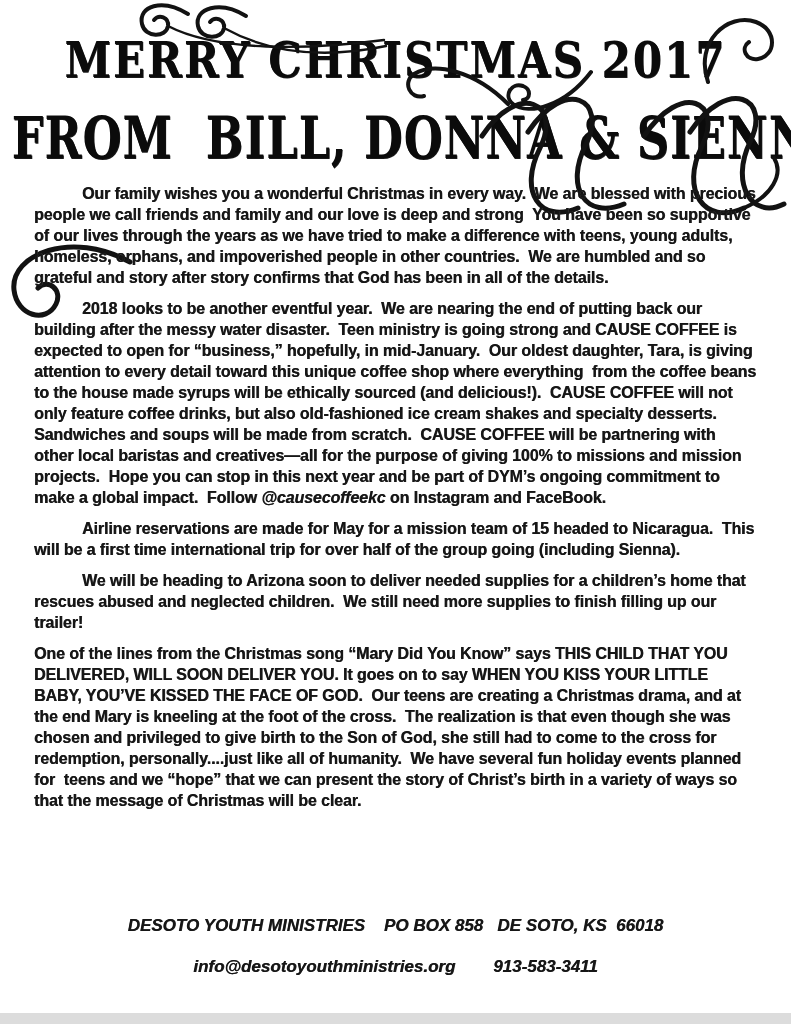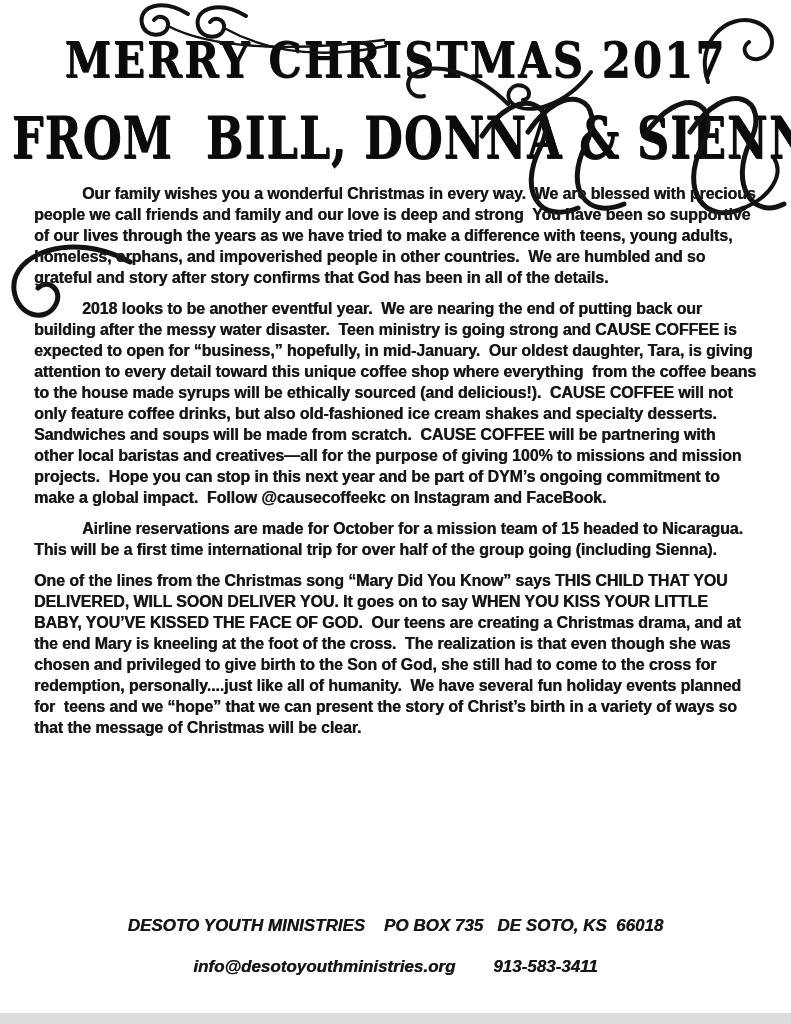--- a/index.html
+++ b/index.html
@@ -66,7 +66,7 @@
     text-shadow: 0.4px 0.4px 0 #3a3a3a;
   }
   .para.indent { text-indent: 48px; }
-  .para .it { }
+  .para .it { font-style: italic; }
   
   .footer {
     position: absolute;

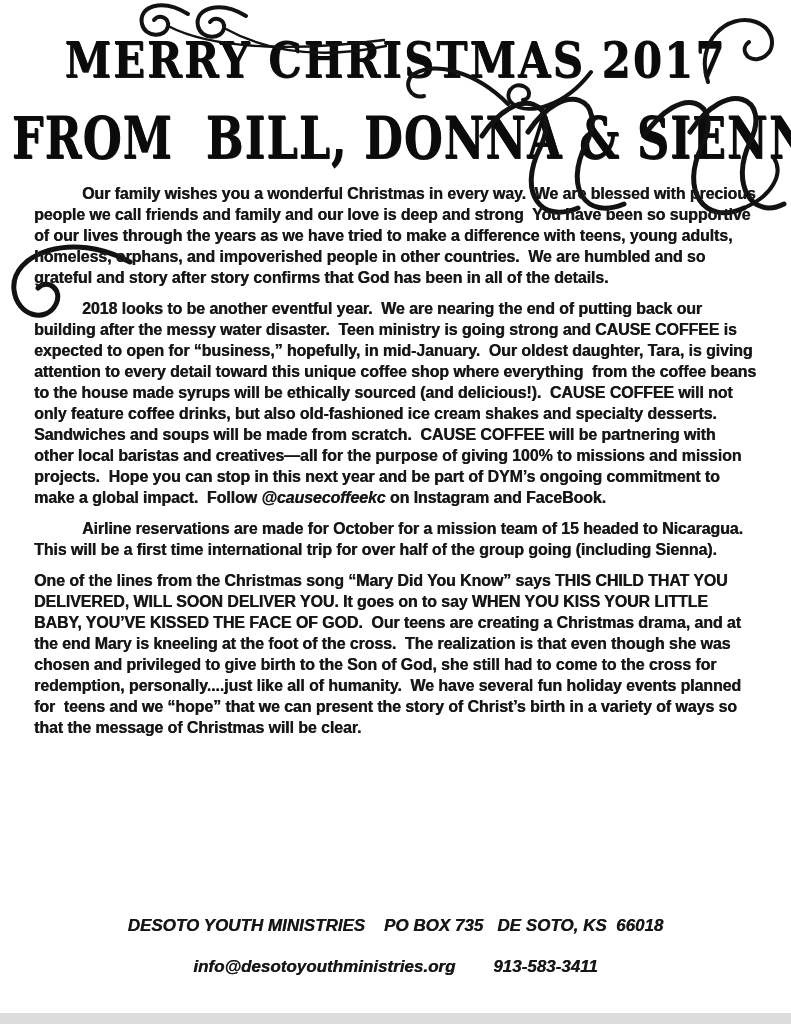--- a/index.html
+++ b/index.html
@@ -142,7 +142,7 @@
   <div class="letter-body">
       <div class="para indent"><span>Our family wishes you a wonderful Christmas in every way.  We are blessed with precious people we call friends and family and our love is deep and strong  You have been so supportive of our lives through the years as we have tried to make a difference with teens, young adults, homeless, orphans, and impoverished people in other countries.  We are humbled and so grateful and story after story confirms that God has been in all of the details.</span></div>
       <div class="para indent"><span>2018 looks to be another eventful year.  We are nearing the end of putting back our building after the messy water disaster.  Teen ministry is going strong and CAUSE COFFEE is expected to open for “business,” hopefully, in mid-January.  Our oldest daughter, Tara, is giving attention to every detail toward this unique coffee shop where everything  from the coffee beans to the house made syrups will be ethically sourced (and delicious!).  CAUSE COFFEE will not only feature coffee drinks, but also old-fashioned ice cream shakes and specialty desserts.  Sandwiches and soups will be made from scratch.  CAUSE COFFEE will be partnering with other local baristas and creatives—all for the purpose of giving 100% to missions and mission projects.  Hope you can stop in this next year and be part of DYM’s ongoing commitment to make a global impact.  Follow </span><span class="it">@causecoffeekc</span><span> on Instagram and FaceBook.</span></div>
-      <div class="para indent"><span>Airline reservations are made for October for a mission team of 15 headed to Nicaragua.  This will be a first time international trip for over half of the group going (including Sienna).</span></div>
+      <div class="para indent"><span>Airline reservations are made for May for a mission team of 15 headed to Nicaragua.  This will be a first time international trip for over half of the group going (including Sienna).</span></div>
       <div class="para"><span>One of the lines from the Christmas song “Mary Did You Know” says THIS CHILD THAT YOU DELIVERED, WILL SOON DELIVER YOU. It goes on to say WHEN YOU KISS YOUR LITTLE BABY, YOU’VE KISSED THE FACE OF GOD.  Our teens are creating a Christmas drama, and at the end Mary is kneeling at the foot of the cross.  The realization is that even though she was chosen and privileged to give birth to the Son of God, she still had to come to the cross for redemption, personally....just like all of humanity.  We have several fun holiday events planned for  teens and we “hope” that we can present the story of Christ’s birth in a variety of ways so that the message of Christmas will be clear.</span></div>
     </div>
 

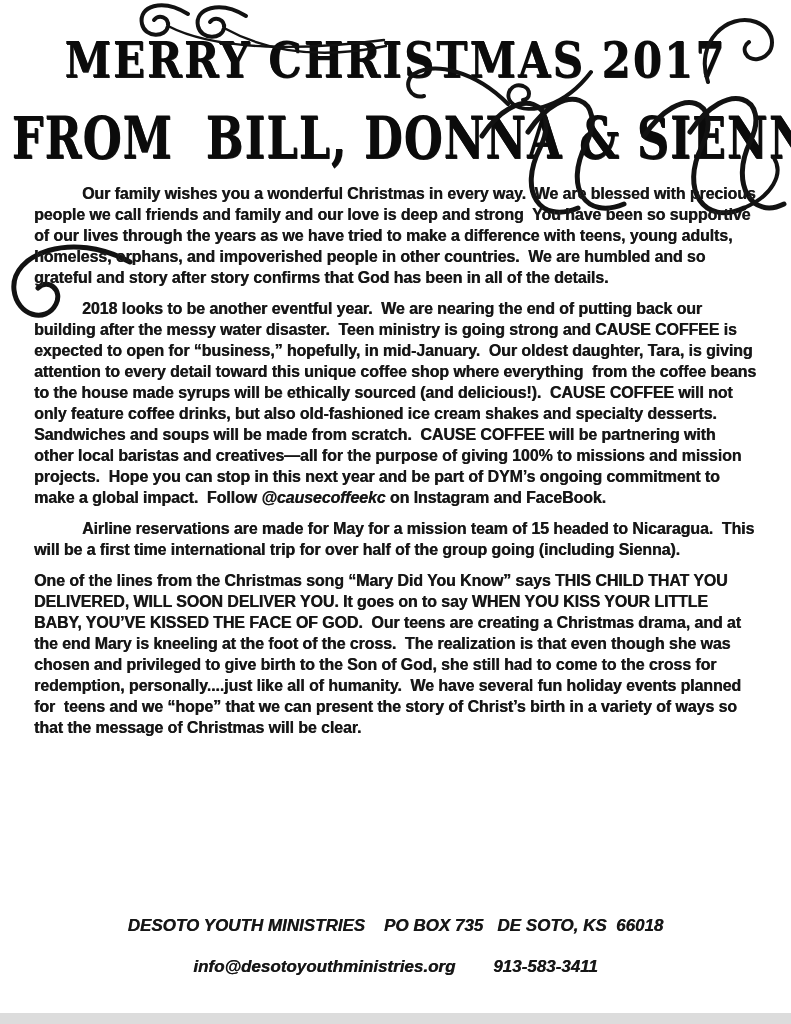--- a/index.html
+++ b/index.html
@@ -143,6 +143,7 @@
       <div class="para indent"><span>Our family wishes you a wonderful Christmas in every way.  We are blessed with precious people we call friends and family and our love is deep and strong  You have been so supportive of our lives through the years as we have tried to make a difference with teens, young adults, homeless, orphans, and impoverished people in other countries.  We are humbled and so grateful and story after story confirms that God has been in all of the details.</span></div>
       <div class="para indent"><span>2018 looks to be another eventful year.  We are nearing the end of putting back our building after the messy water disaster.  Teen ministry is going strong and CAUSE COFFEE is expected to open for “business,” hopefully, in mid-January.  Our oldest daughter, Tara, is giving attention to every detail toward this unique coffee shop where everything  from the coffee beans to the house made syrups will be ethically sourced (and delicious!).  CAUSE COFFEE will not only feature coffee drinks, but also old-fashioned ice cream shakes and specialty desserts.  Sandwiches and soups will be made from scratch.  CAUSE COFFEE will be partnering with other local baristas and creatives—all for the purpose of giving 100% to missions and mission projects.  Hope you can stop in this next year and be part of DYM’s ongoing commitment to make a global impact.  Follow </span><span class="it">@causecoffeekc</span><span> on Instagram and FaceBook.</span></div>
       <div class="para indent"><span>Airline reservations are made for May for a mission team of 15 headed to Nicaragua.  This will be a first time international trip for over half of the group going (including Sienna).</span></div>
+      <div class="para indent"><span>We will be heading to Arizona soon to deliver needed supplies for a children’s home that rescues abused and neglected children.  We still need more supplies to finish filling up our trailer!</span></div>
       <div class="para"><span>One of the lines from the Christmas song “Mary Did You Know” says THIS CHILD THAT YOU DELIVERED, WILL SOON DELIVER YOU. It goes on to say WHEN YOU KISS YOUR LITTLE BABY, YOU’VE KISSED THE FACE OF GOD.  Our teens are creating a Christmas drama, and at the end Mary is kneeling at the foot of the cross.  The realization is that even though she was chosen and privileged to give birth to the Son of God, she still had to come to the cross for redemption, personally....just like all of humanity.  We have several fun holiday events planned for  teens and we “hope” that we can present the story of Christ’s birth in a variety of ways so that the message of Christmas will be clear.</span></div>
     </div>
 

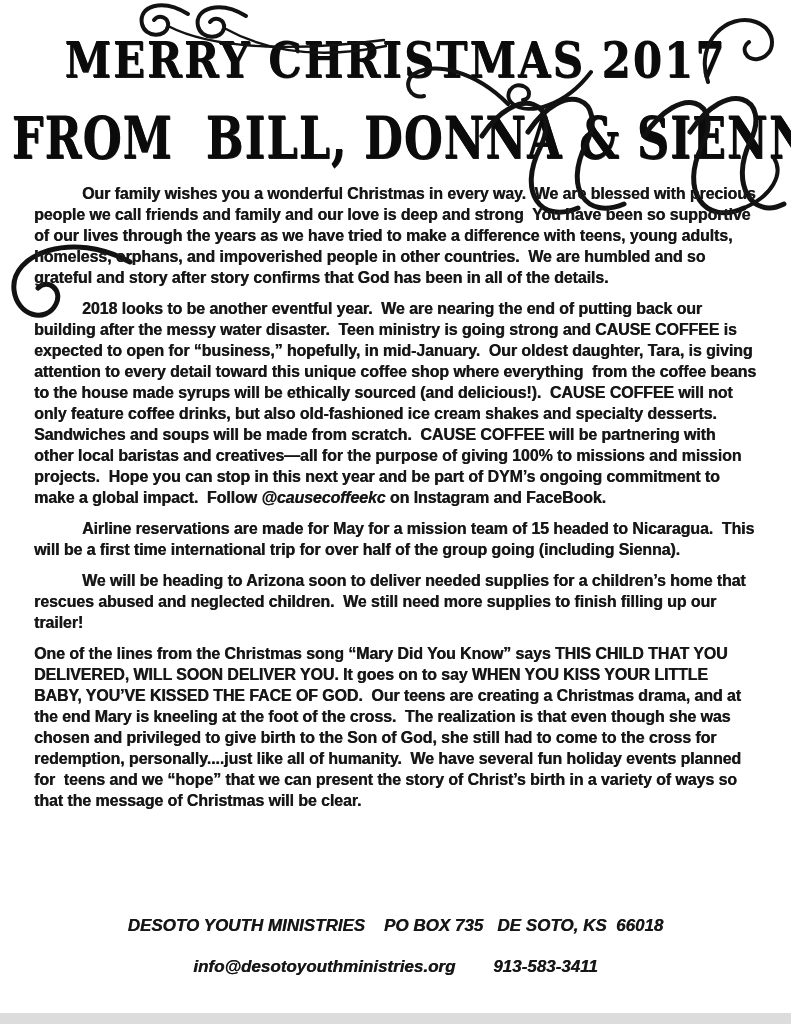--- a/index.html
+++ b/index.html
@@ -148,7 +148,7 @@
     </div>
 
   <div class="footer">
-    <div class="footer-line footer-line-1">DESOTO YOUTH MINISTRIES    PO BOX 735   DE SOTO, KS  66018</div>
+    <div class="footer-line footer-line-1">DESOTO YOUTH MINISTRIES    PO BOX 858   DE SOTO, KS  66018</div>
     <div class="footer-line footer-line-2">info@desotoyouthministries.org        913-583-3411</div>
   </div>
 

